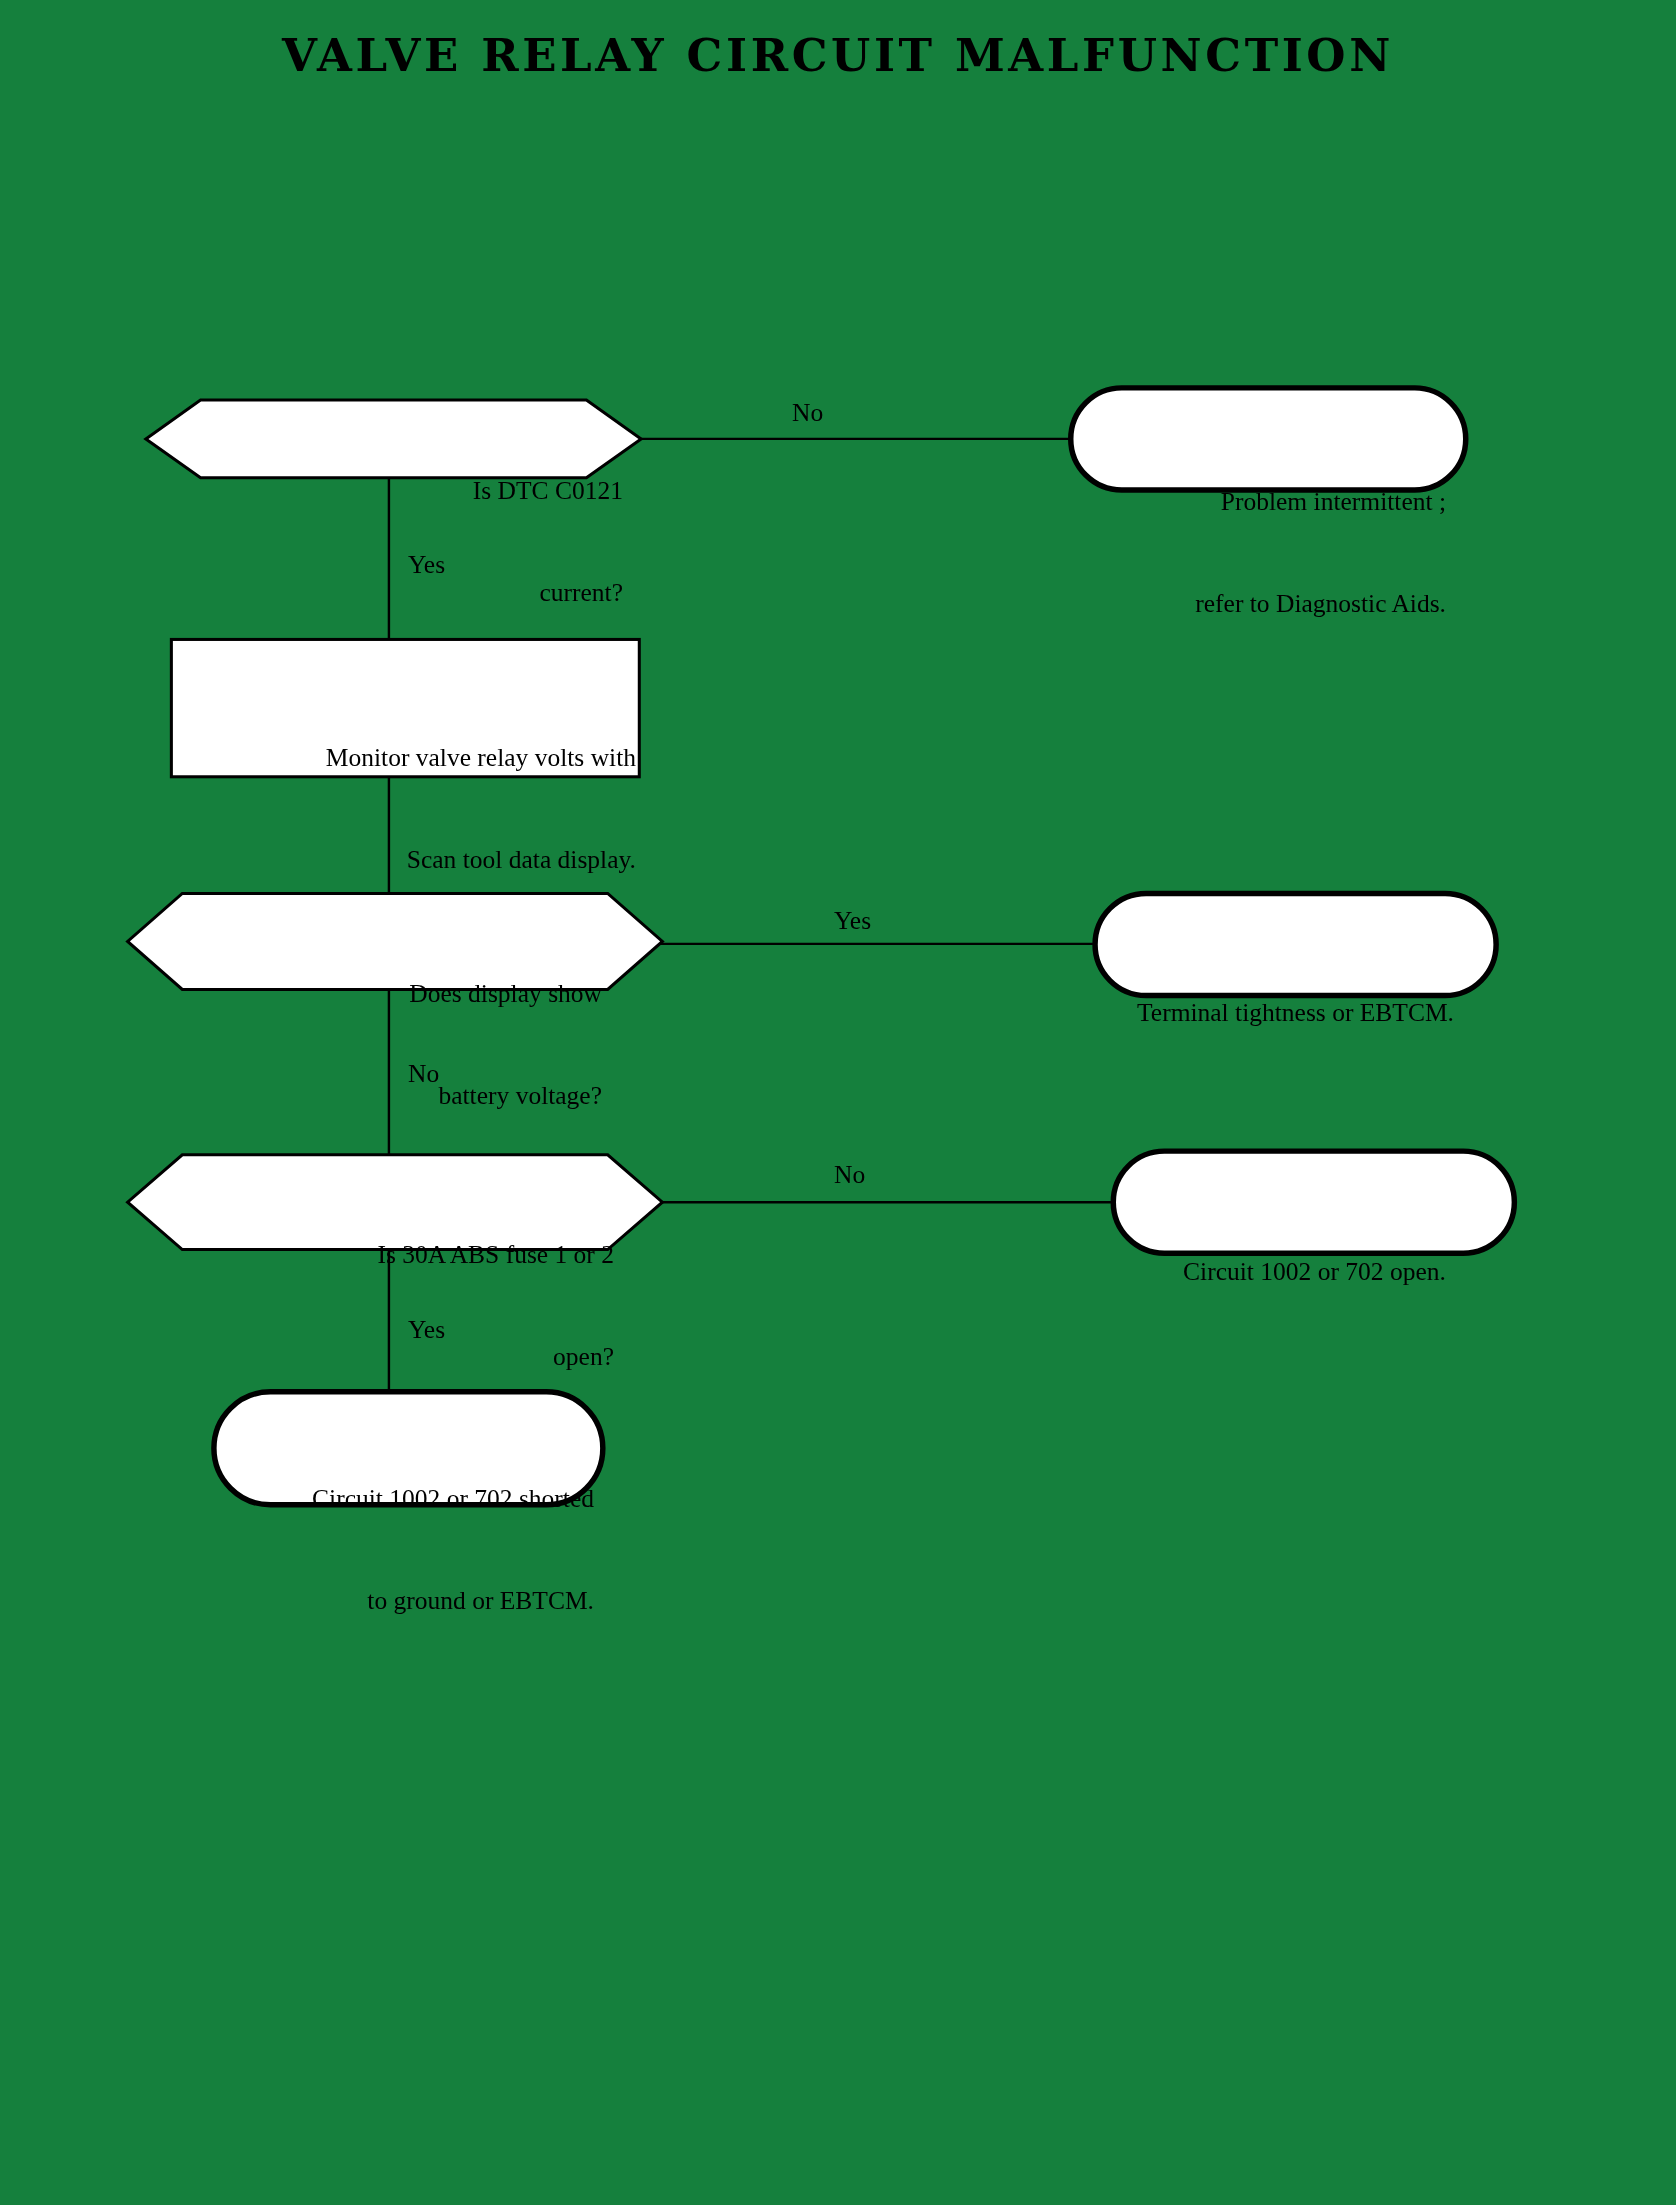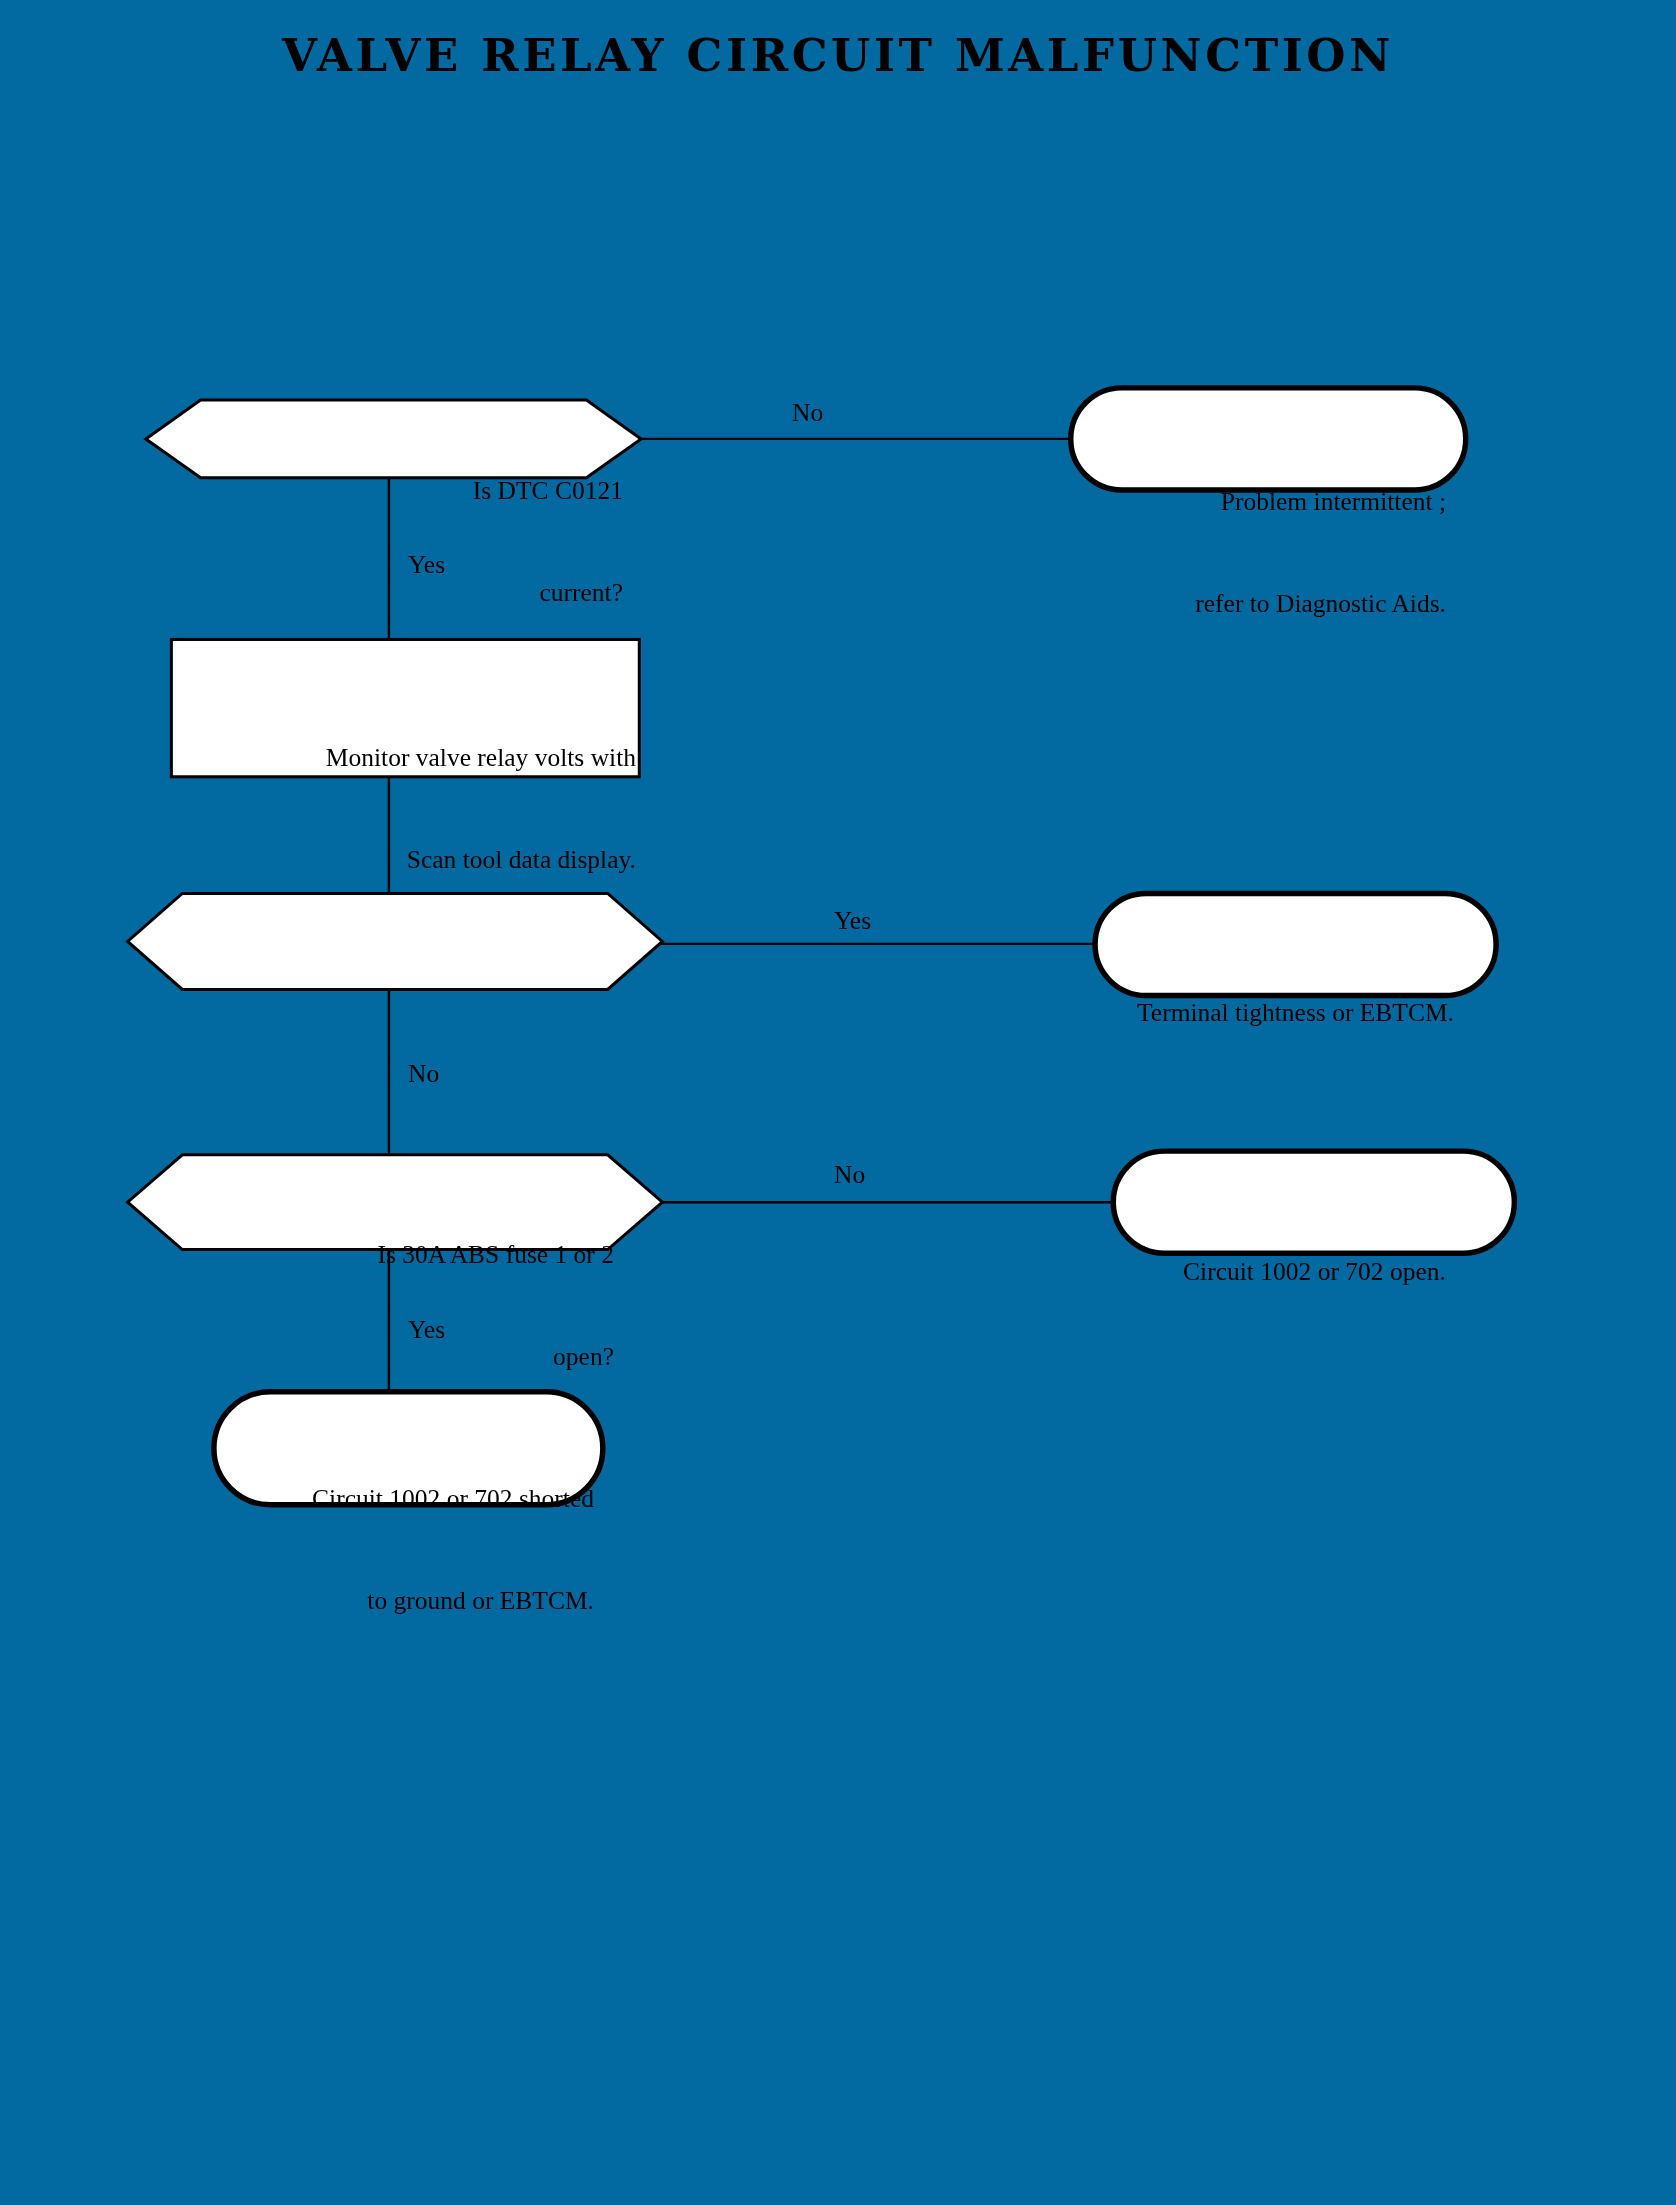--- a/index.html
+++ b/index.html
@@ -15,7 +15,7 @@
     position: relative;
     width: 1676px;
     height: 2205px;
-    background: #0369a1;
+    background: #15803d;
     overflow: hidden;
   }
   #chart-title {

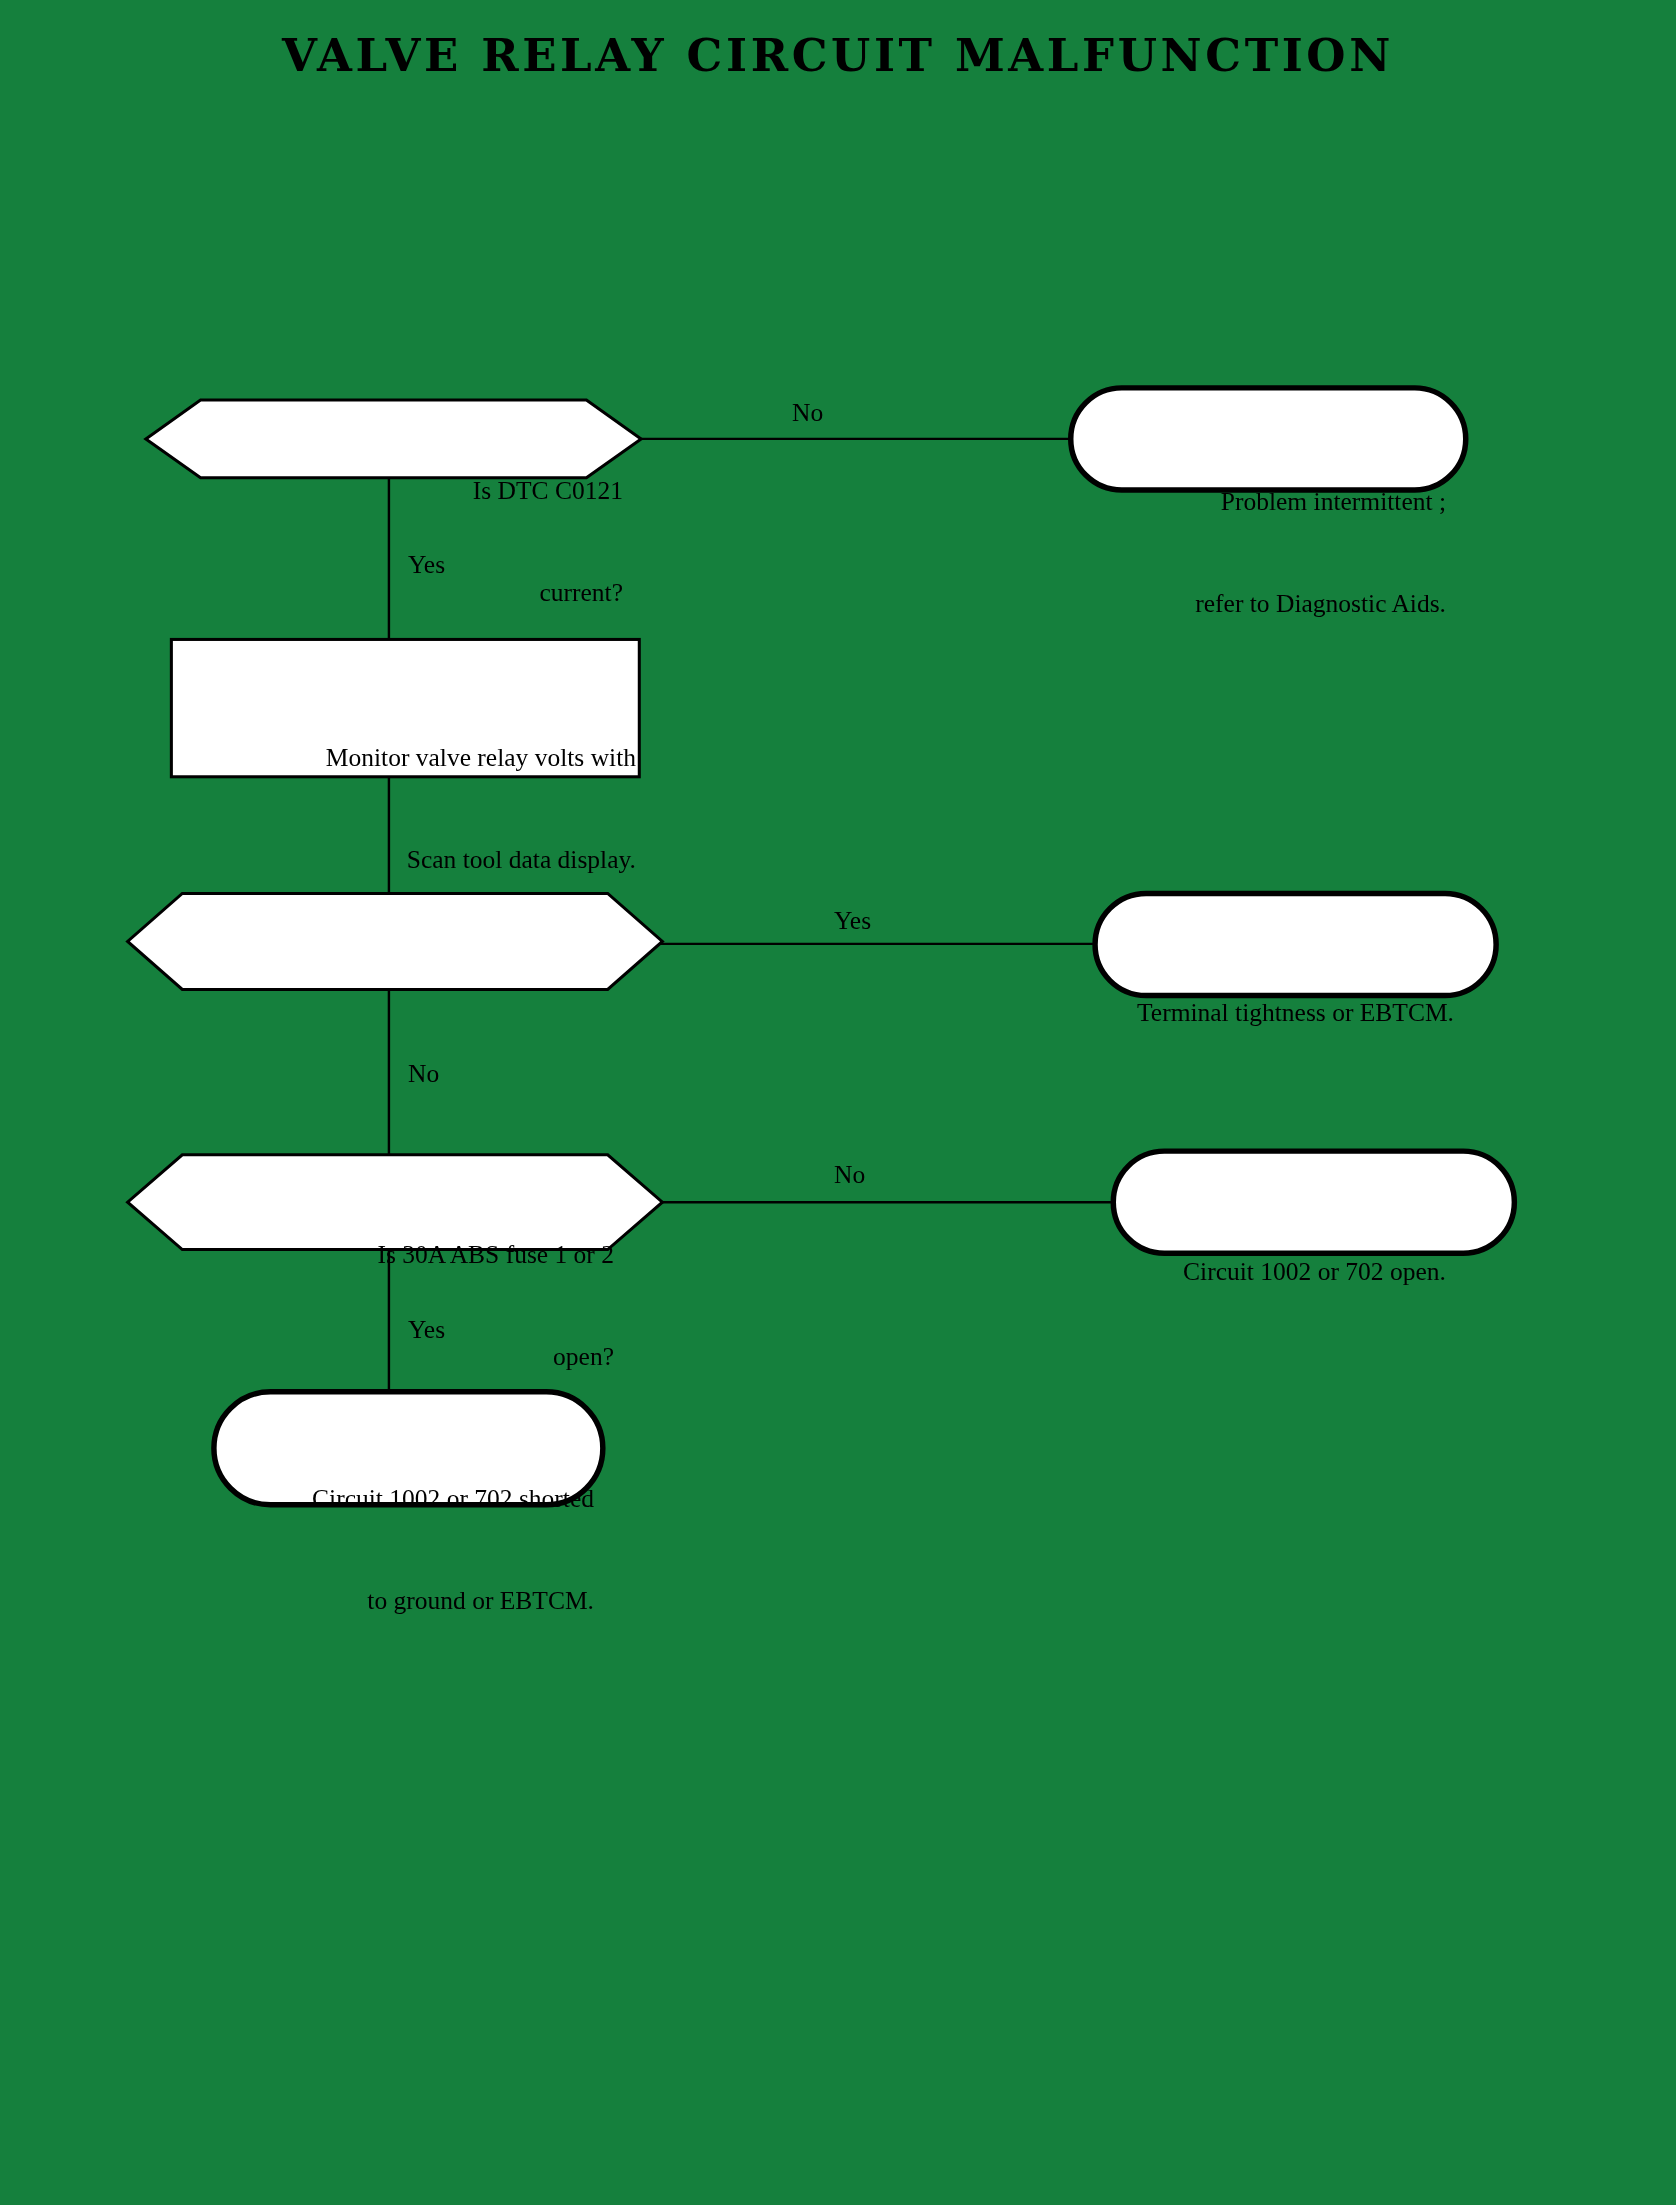--- a/index.html
+++ b/index.html
@@ -115,6 +115,10 @@
     <div>Scan tool data display.</div>
   </div>
 
+  <div class="node-text" style="left:286px; top:909px; width:316px;">
+    <div>Does display show</div>
+    <div>battery voltage?</div>
+  </div>
 
   <div class="node-text centered" style="left:1107px; top:928px; width:377px;">
     <div>Terminal tightness or EBTCM.</div>

